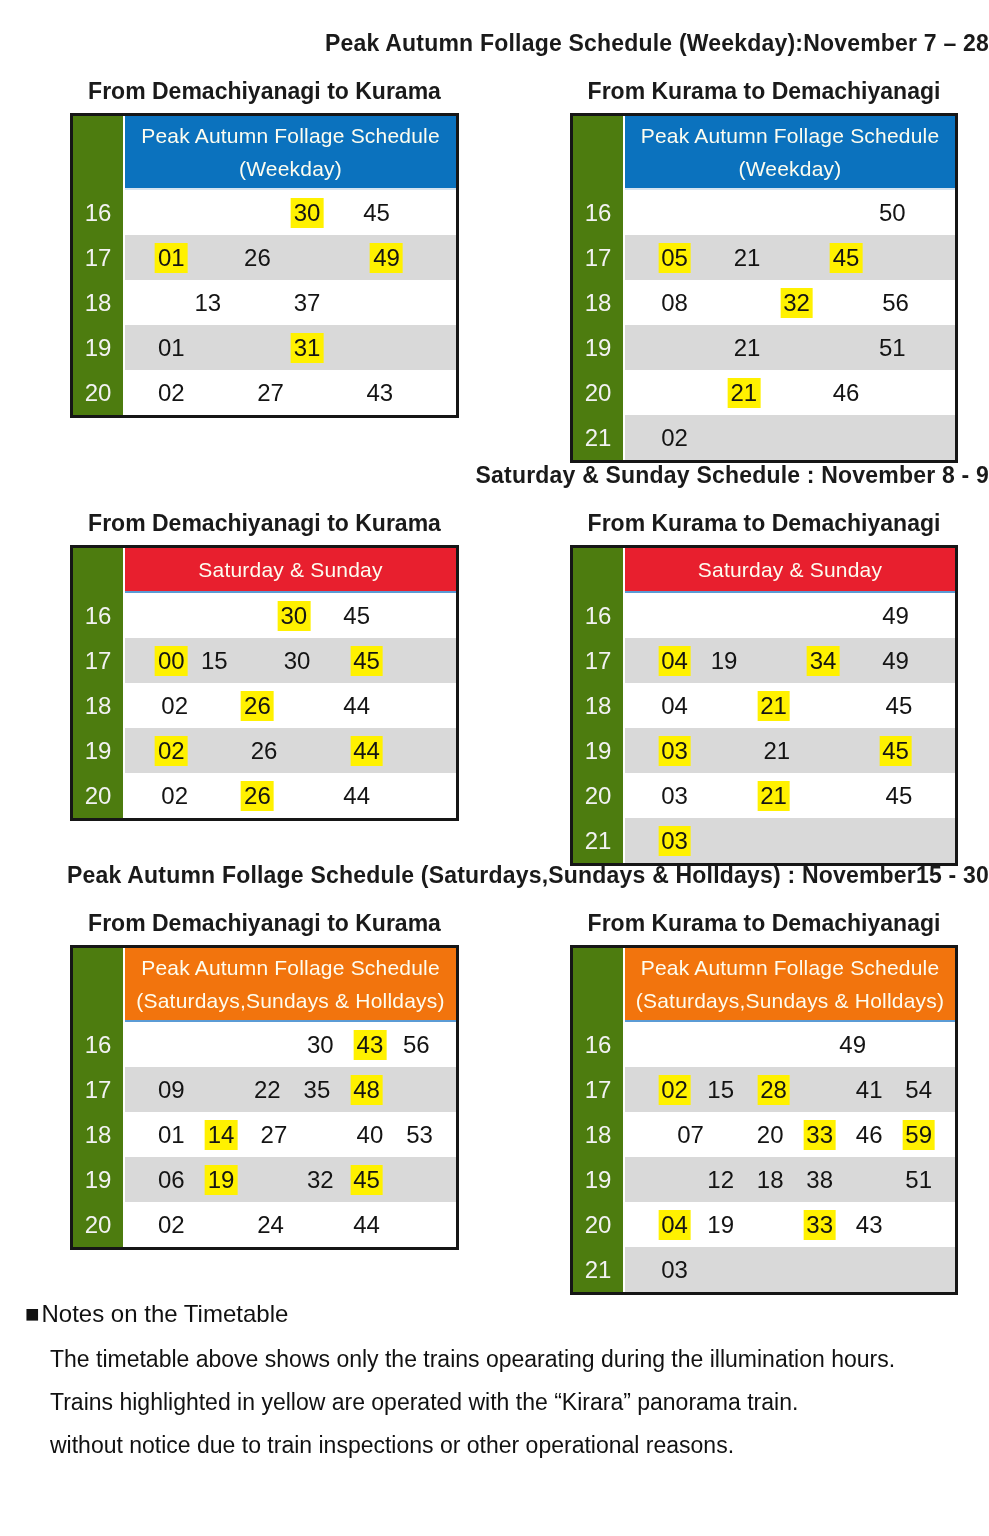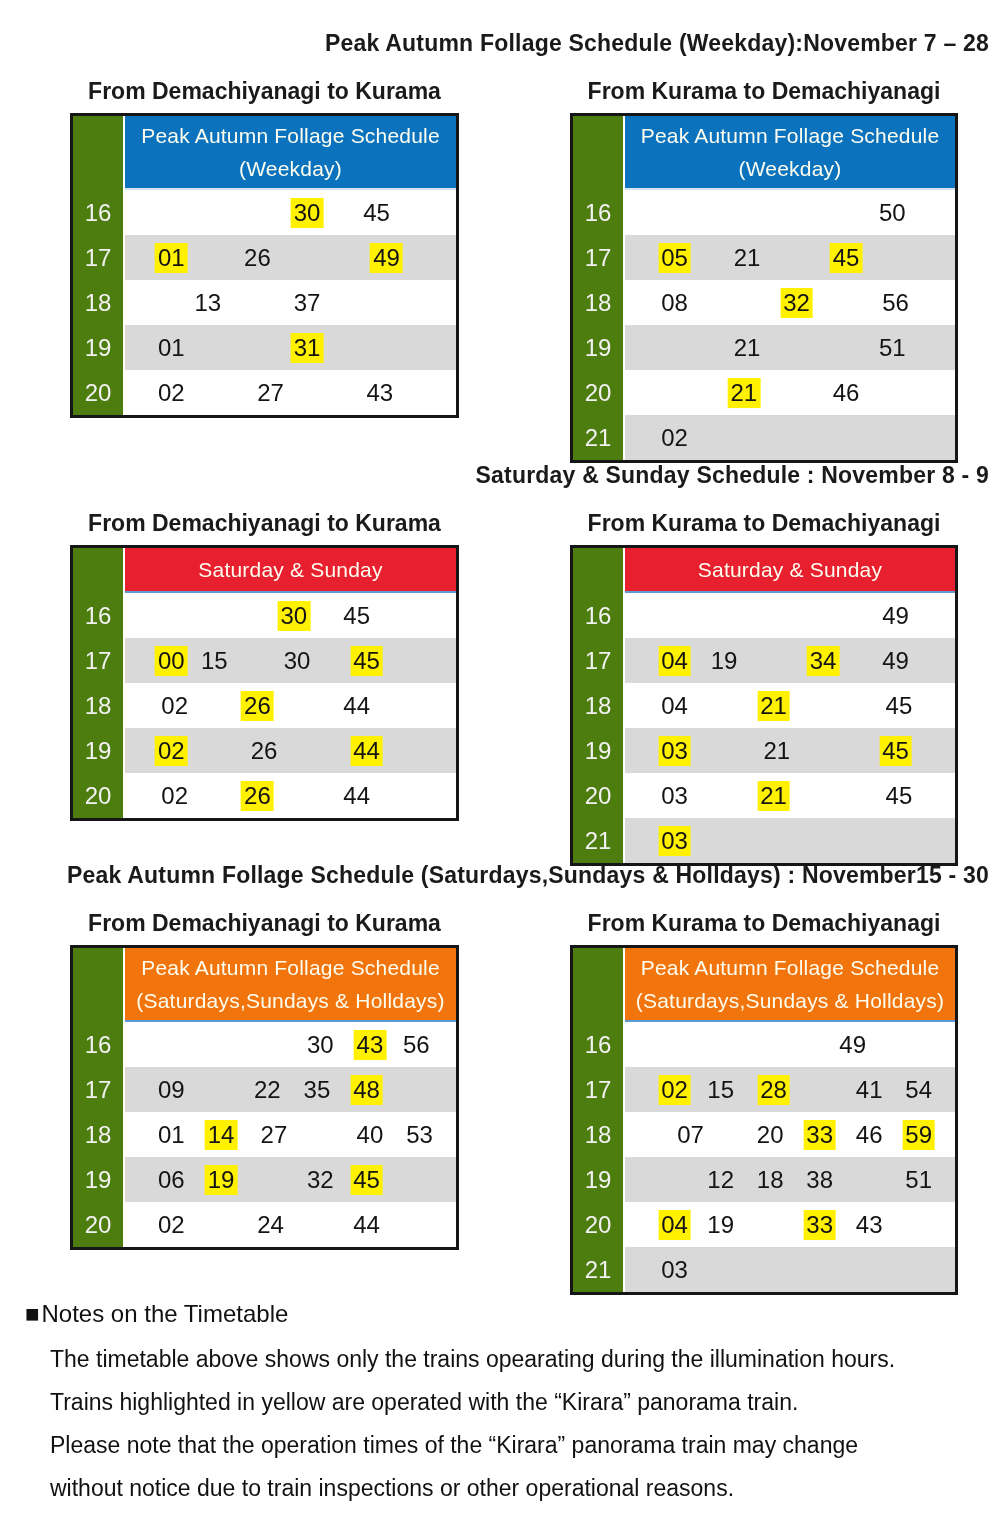--- a/index.html
+++ b/index.html
@@ -400,7 +400,6 @@
     </div>
     <div class="notes-line">The timetable above shows only the trains opearating during the illumination hours.</div>
     <div class="notes-line">Trains highlighted in yellow are operated with the “Kirara” panorama train.</div>
-    <div class="notes-line">Please note that the operation times of the “Kirara” panorama train may change</div>
     <div class="notes-line">without notice due to train inspections or other operational reasons.</div>
   </div>
 

